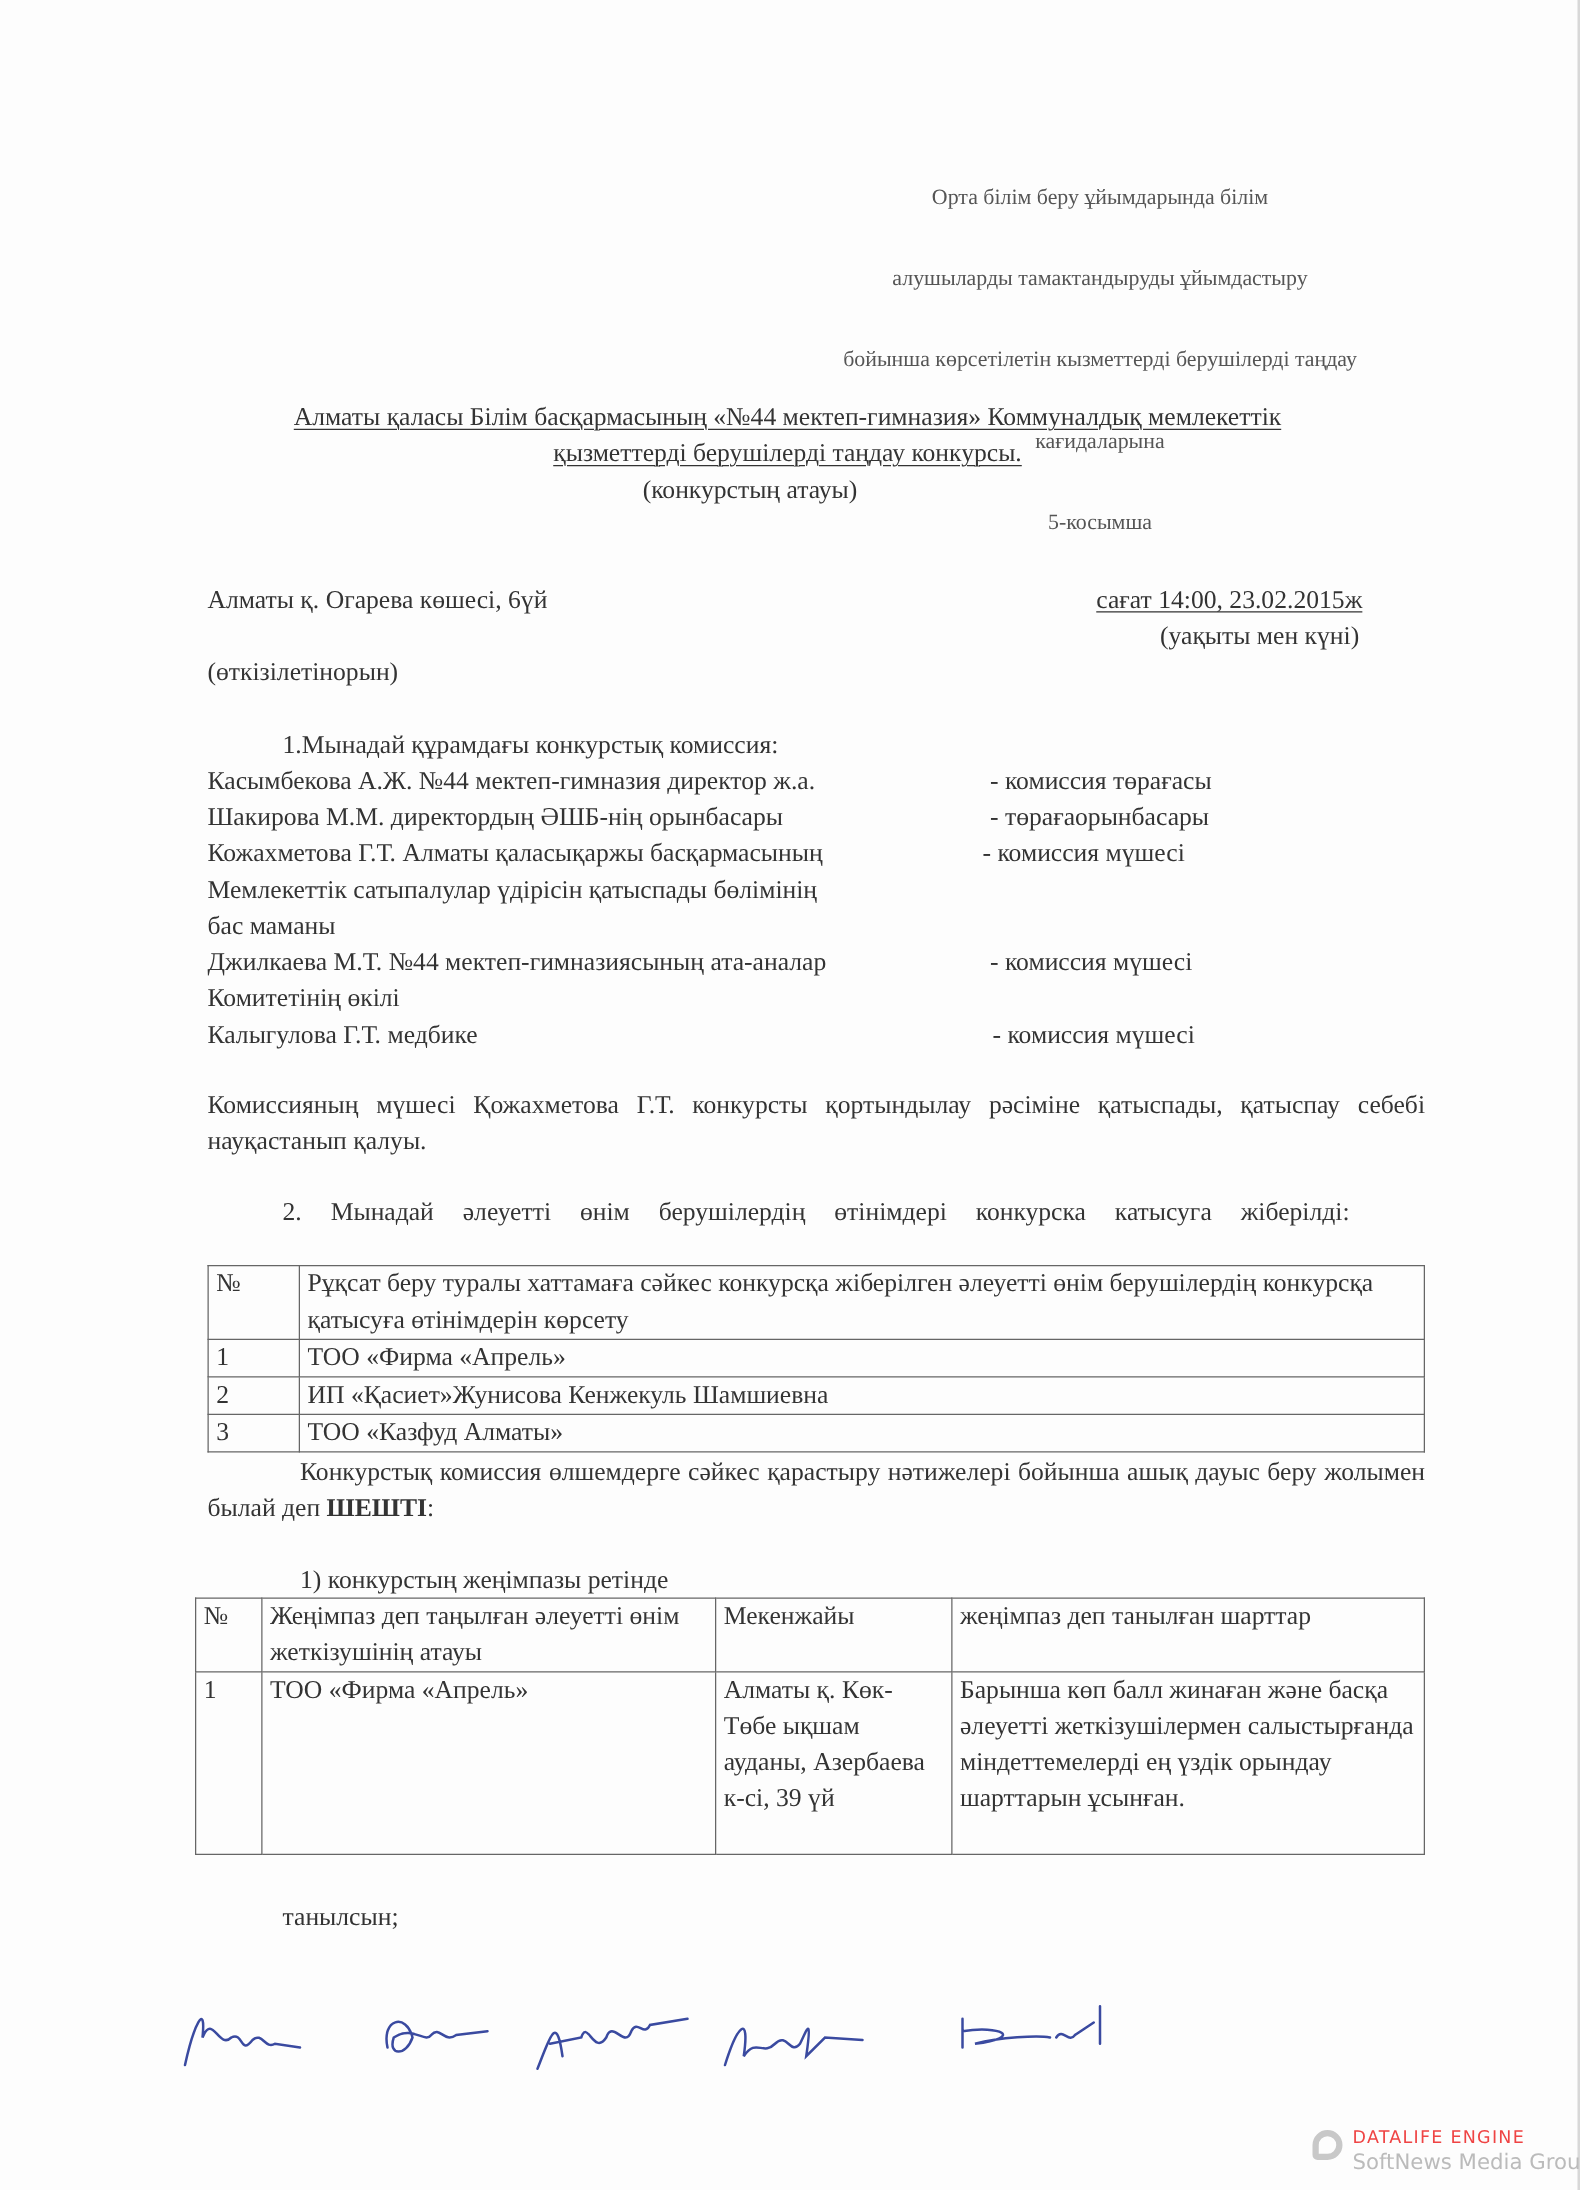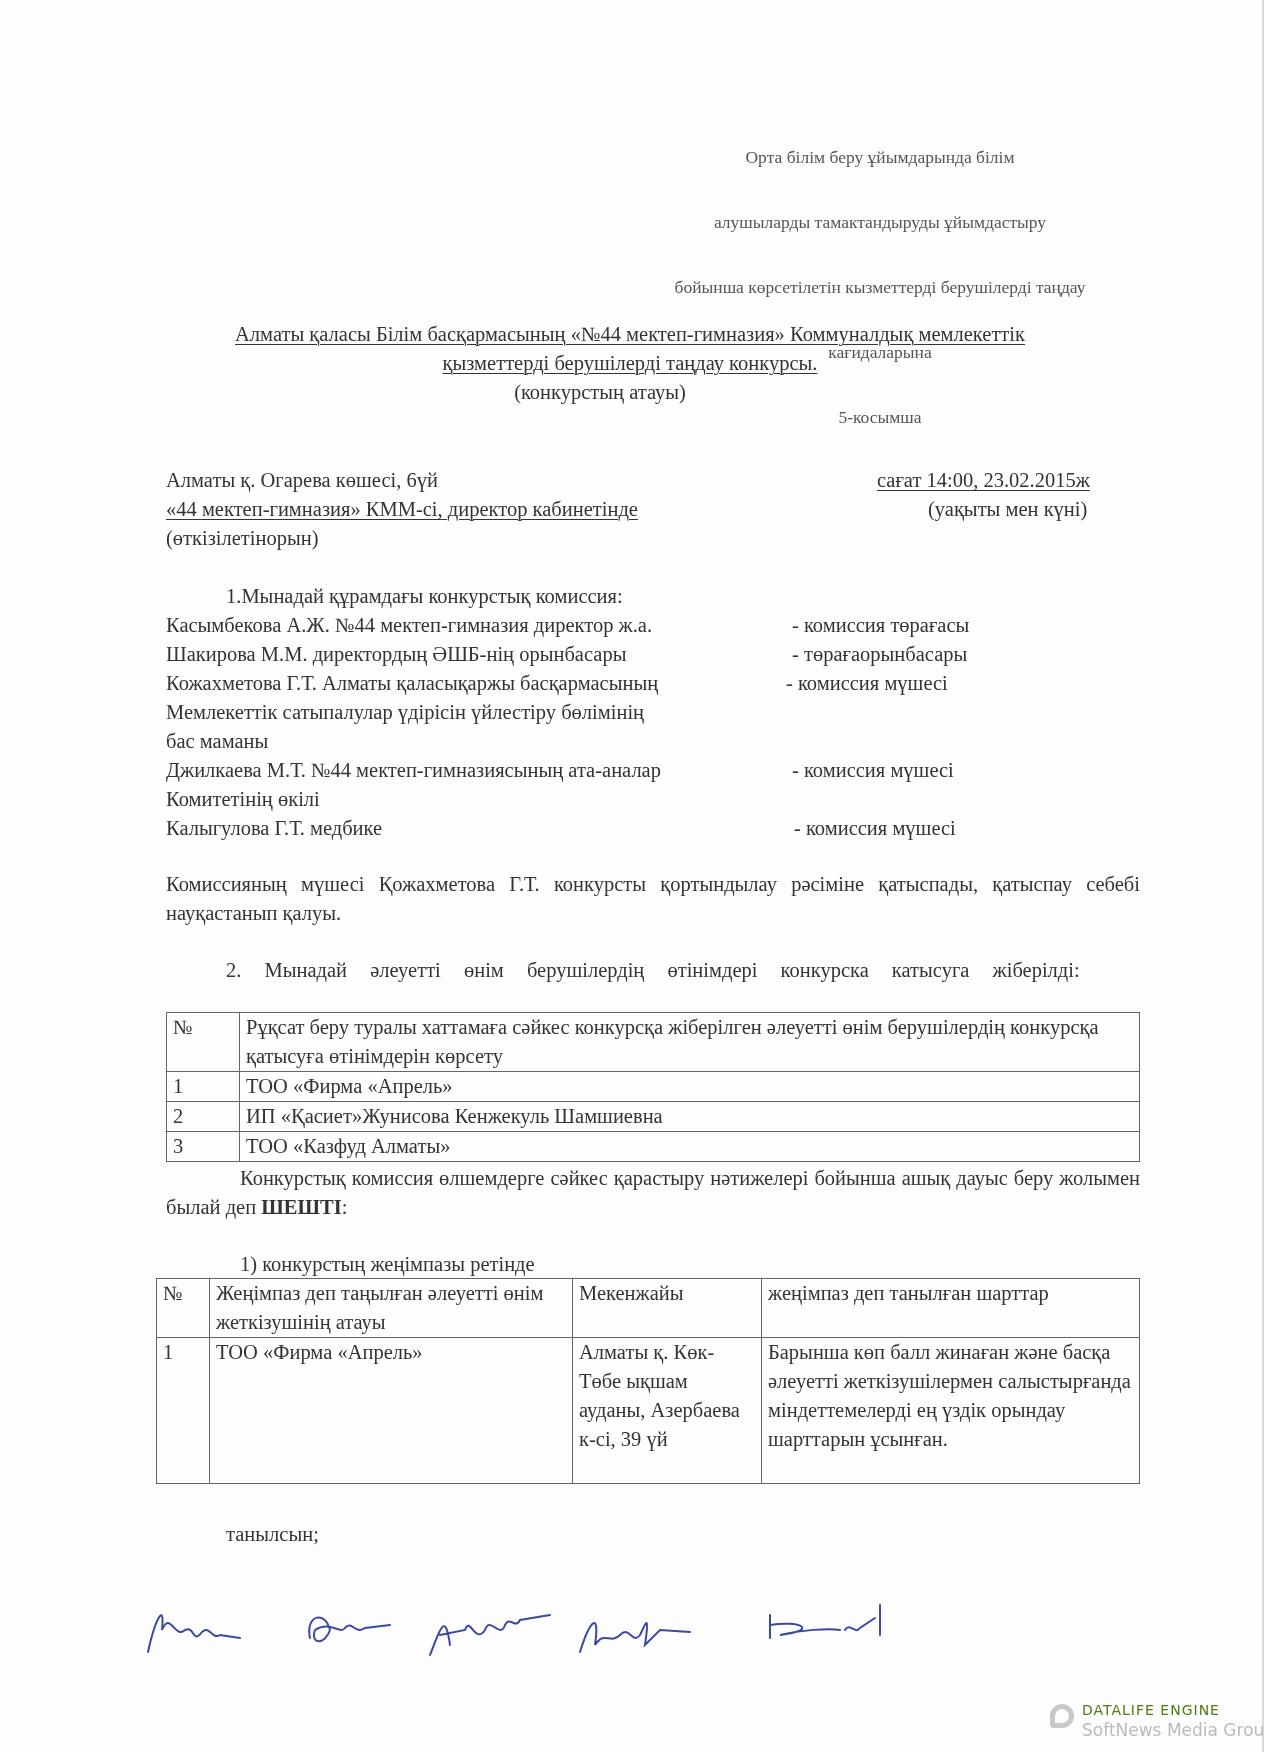--- a/index.html
+++ b/index.html
@@ -49,7 +49,6 @@
   </div>
 
   <div class="t" style="left:166px; top:466px;">Алматы қ. Огарева көшесі, 6үй</div>
-  <div class="t u" style="left:166px; top:495px;">«44 мектеп-гимназия» КММ-сі,  директор кабинетінде</div>
   <div class="t" style="left:166px; top:524px;">(өткізілетінорын)</div>
 
   <div class="t u" style="left:877px; top:466px;">сағат 14:00, 23.02.2015ж</div>

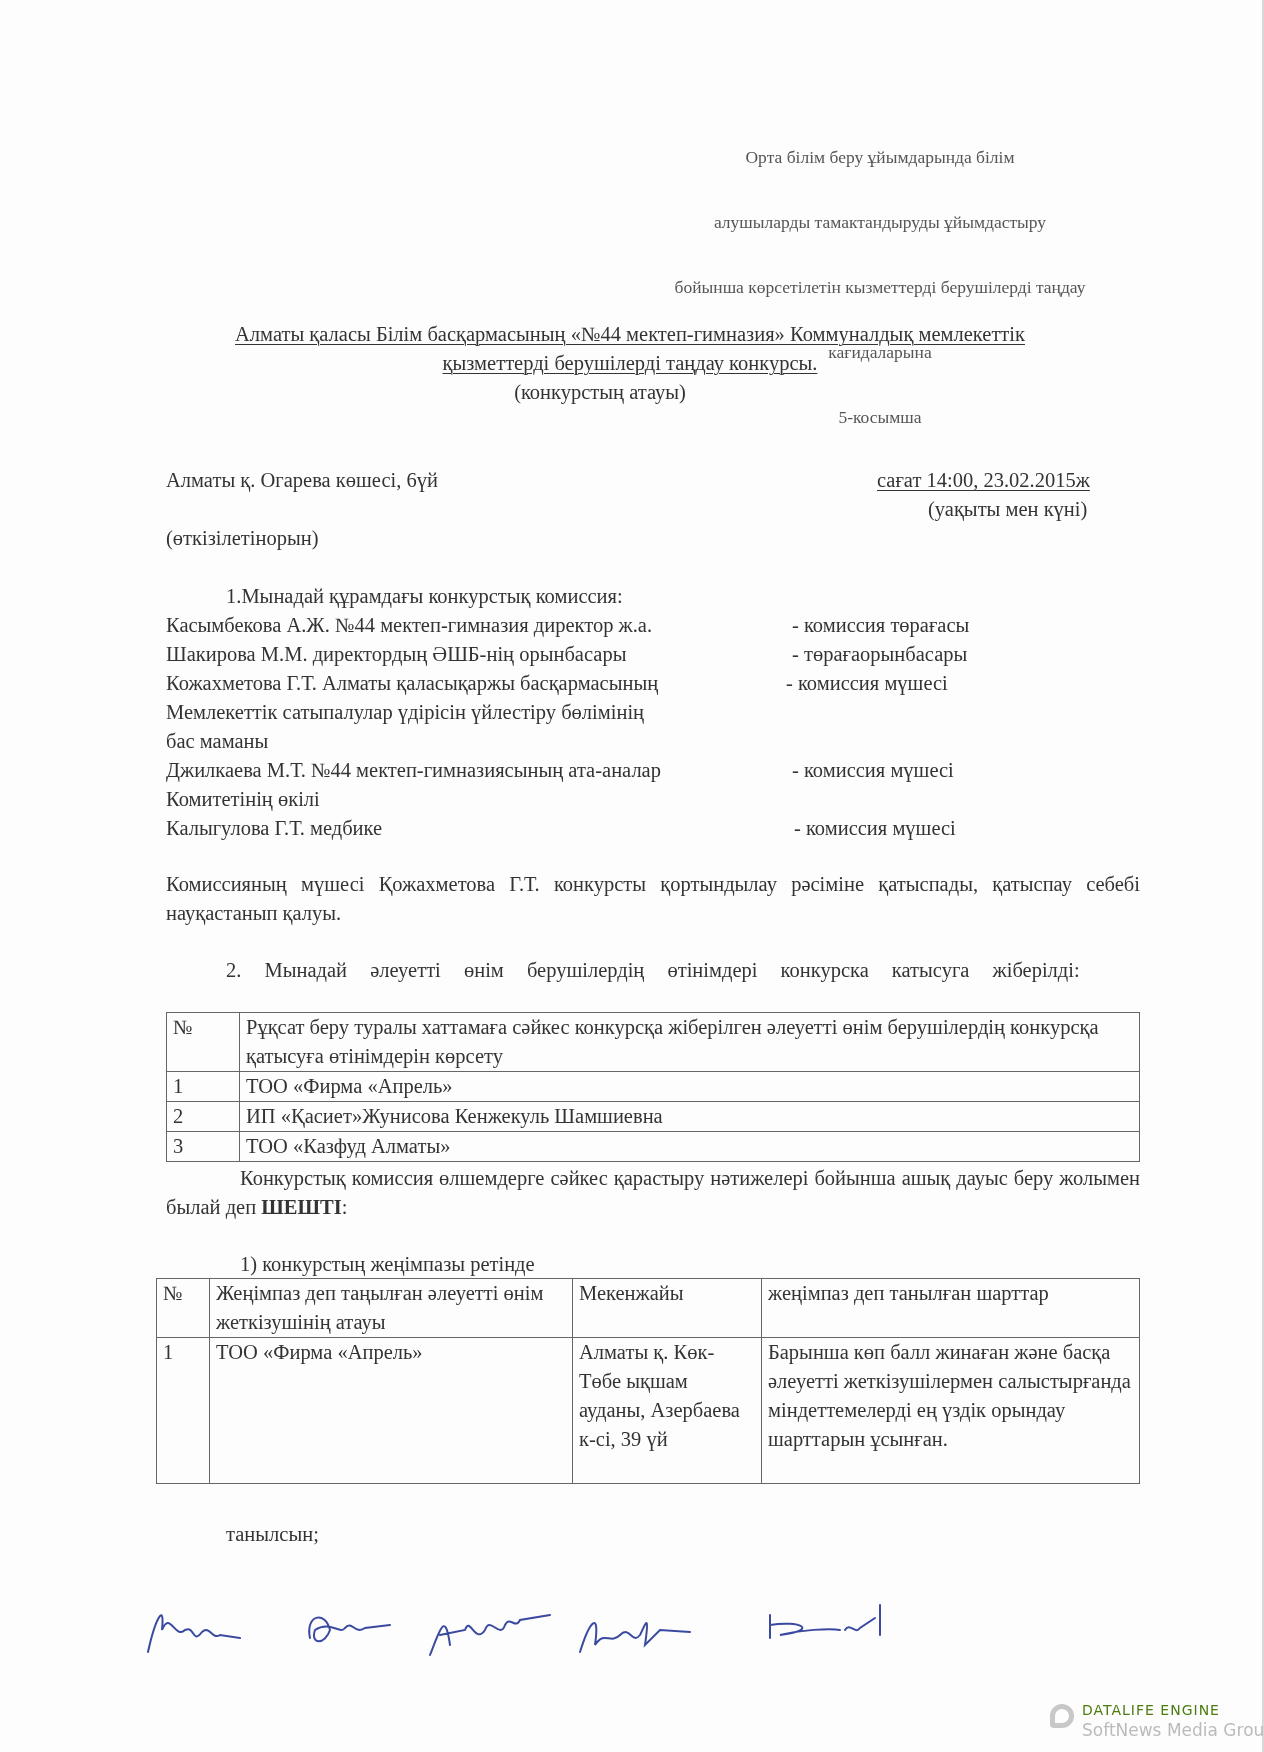--- a/index.html
+++ b/index.html
@@ -64,7 +64,7 @@
 
   <div class="t" style="left:166px; top:669px;">Кожахметова Г.Т. Алматы қаласықаржы басқармасының</div>
   <div class="t" style="left:786px; top:669px;">-  комиссия мүшесі</div>
-  <div class="t" style="left:166px; top:698px;">Мемлекеттік сатыпалулар үдірісін үйлестіру бөлімінің</div>
+  <div class="t" style="left:166px; top:698px;">Мемлекеттік сатыпалулар үдірісін қатыспады бөлімінің</div>
   <div class="t" style="left:166px; top:727px;">бас маманы</div>
 
   <div class="t" style="left:166px; top:756px;">Джилкаева М.Т. №44 мектеп-гимназиясының ата-аналар</div>

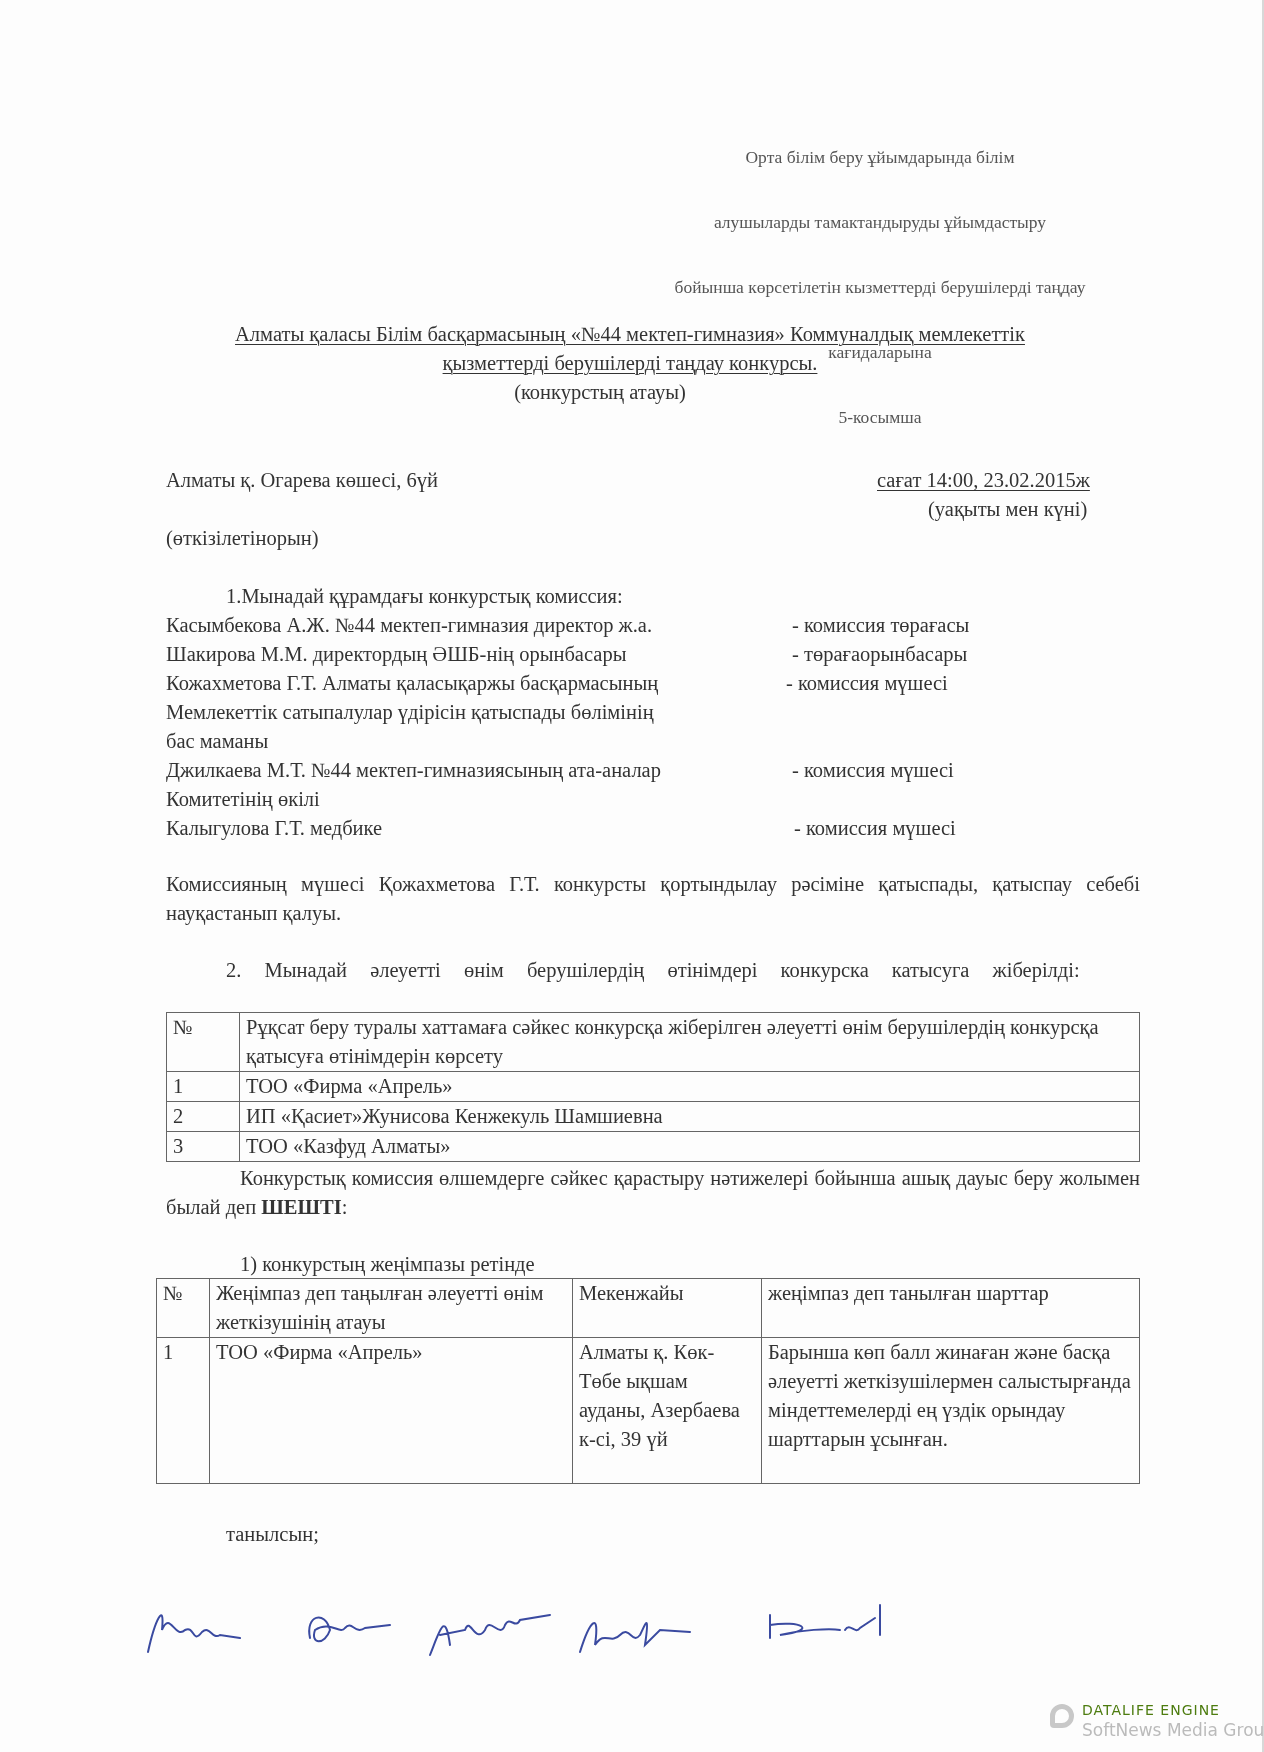--- a/index.html
+++ b/index.html
@@ -25,7 +25,7 @@
     .sig { position: absolute; top: 1590px; left: 140px; width: 900px; height: 70px; }
     .watermark { position: absolute; left: 1050px; top: 1700px; width: 200px; height: 40px; }
     .wm-logo { position: absolute; left: 0; top: 4px; width: 24px; height: 24px; border: 5px solid #c8c8c8; border-radius: 50% 50% 50% 4px; box-sizing: border-box; }
-    .wm-title { position: absolute; left: 32px; top: 2px; font-family: "DejaVu Sans", sans-serif; font-size: 14px; letter-spacing: 1px; color: #4d7c0f; white-space: nowrap; }
+    .wm-title { position: absolute; left: 32px; top: 2px; font-family: "DejaVu Sans", sans-serif; font-size: 14px; letter-spacing: 1px; color: #ef4444; white-space: nowrap; }
     .wm-sub { position: absolute; left: 32px; top: 20px; font-family: "DejaVu Sans", sans-serif; font-size: 17px; color: #bbb; white-space: nowrap; }
   </style>
 </head>

